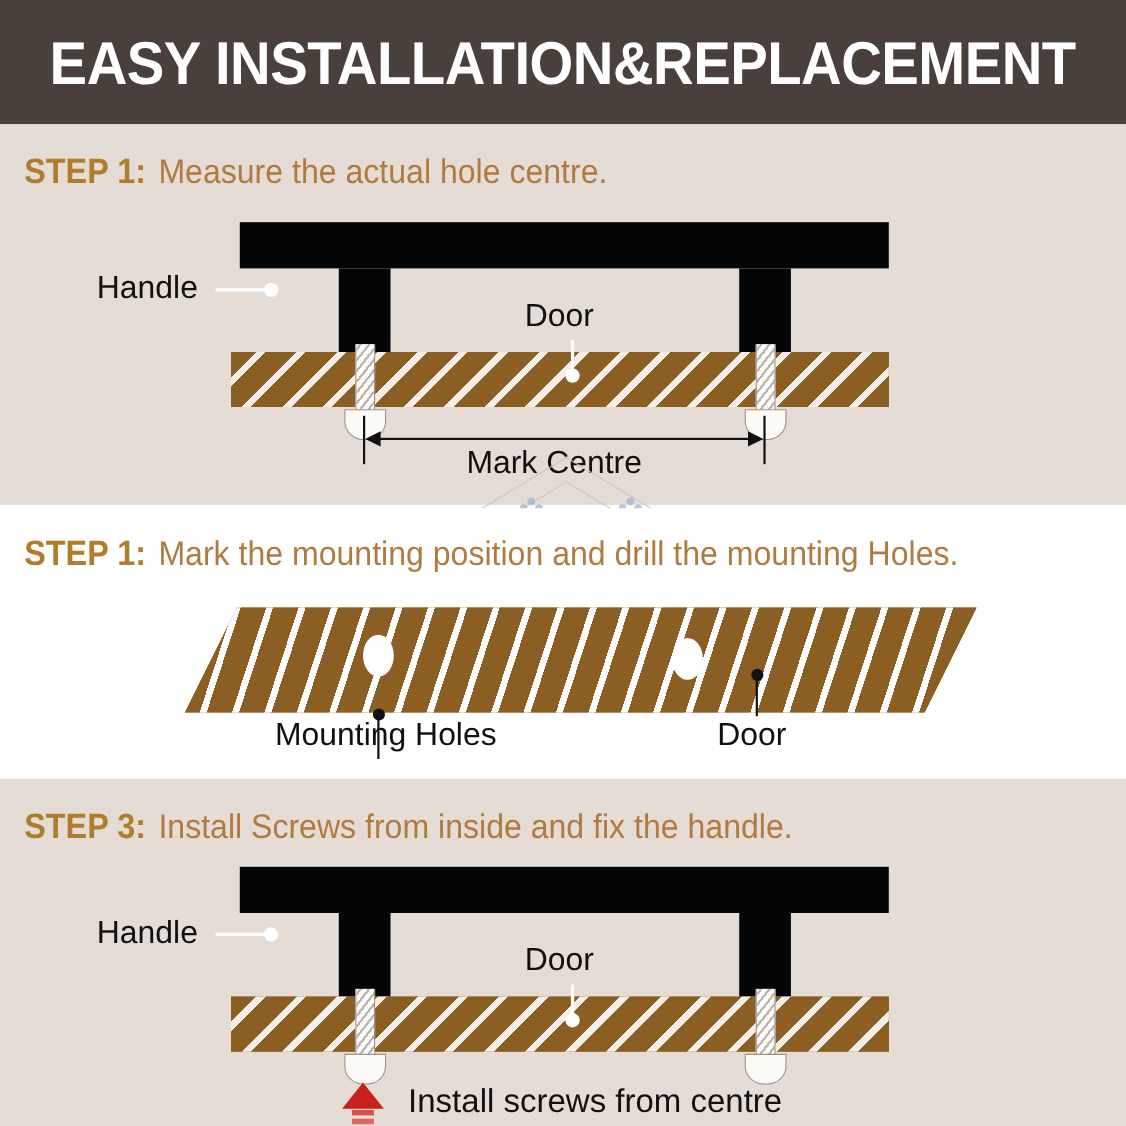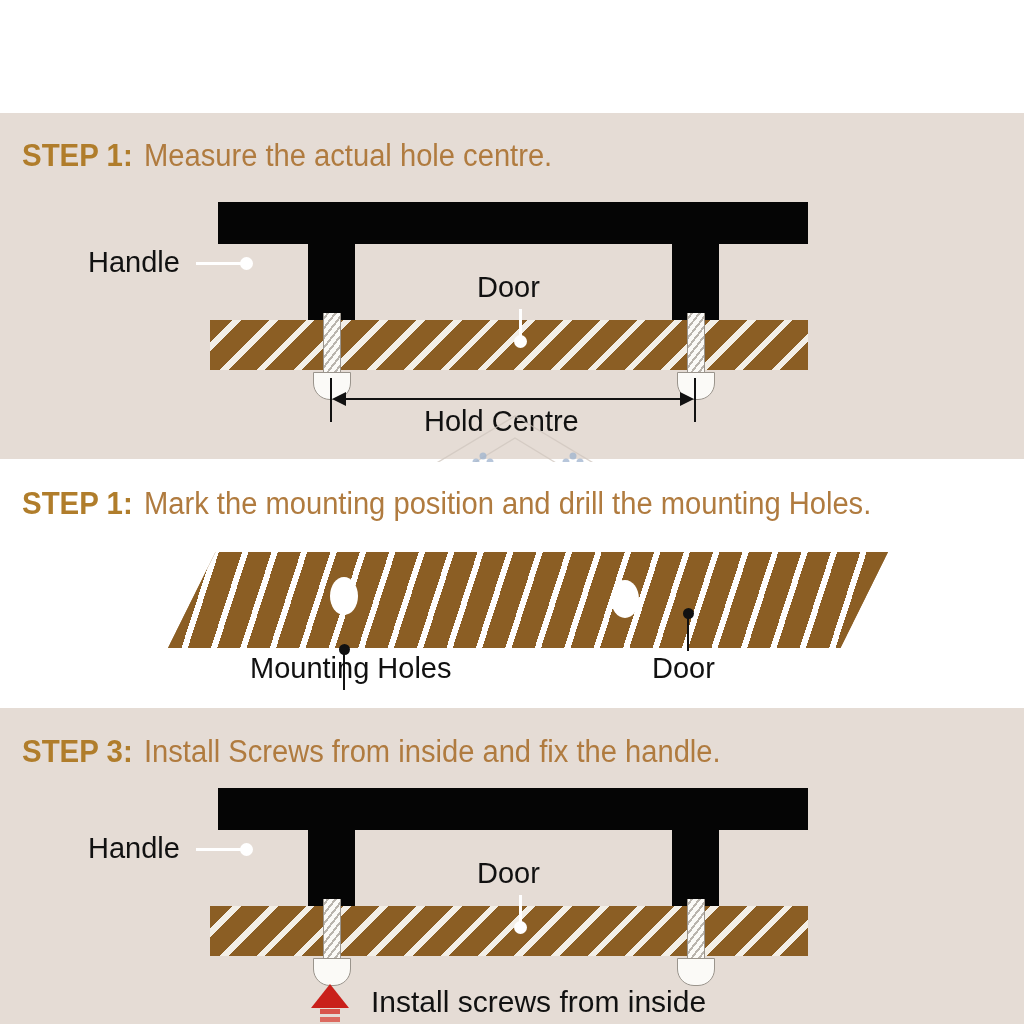--- a/index.html
+++ b/index.html
@@ -139,6 +139,9 @@
 
 <div id="page">
 
+  <div class="header">
+    <div class="header-title">EASY INSTALLATION&amp;REPLACEMENT</div>
+  </div>
 
   <div class="panel panel-1">
 

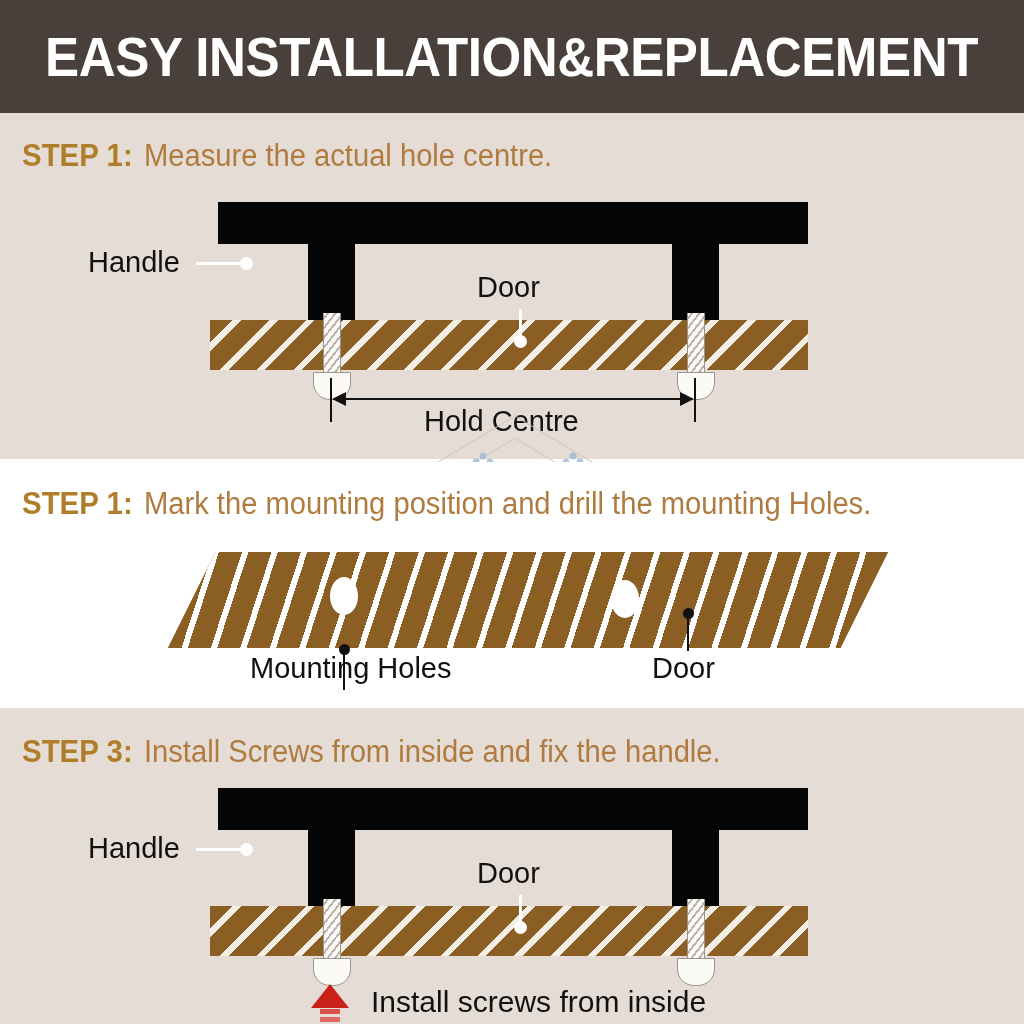--- a/index.html
+++ b/index.html
@@ -178,7 +178,7 @@
     <div class="dim-line" style="left:337px;top:285px;width:352px;"></div>
     <div class="dim-arrow dim-arrow-l" style="left:332px;top:279px;"></div>
     <div class="dim-arrow dim-arrow-r" style="left:680px;top:279px;"></div>
-    <span class="label" style="left:424px;top:292px;">Hold Centre</span>
+    <span class="label" style="left:424px;top:292px;">Mark Centre</span>
   </div>
 
   <div class="watermark">

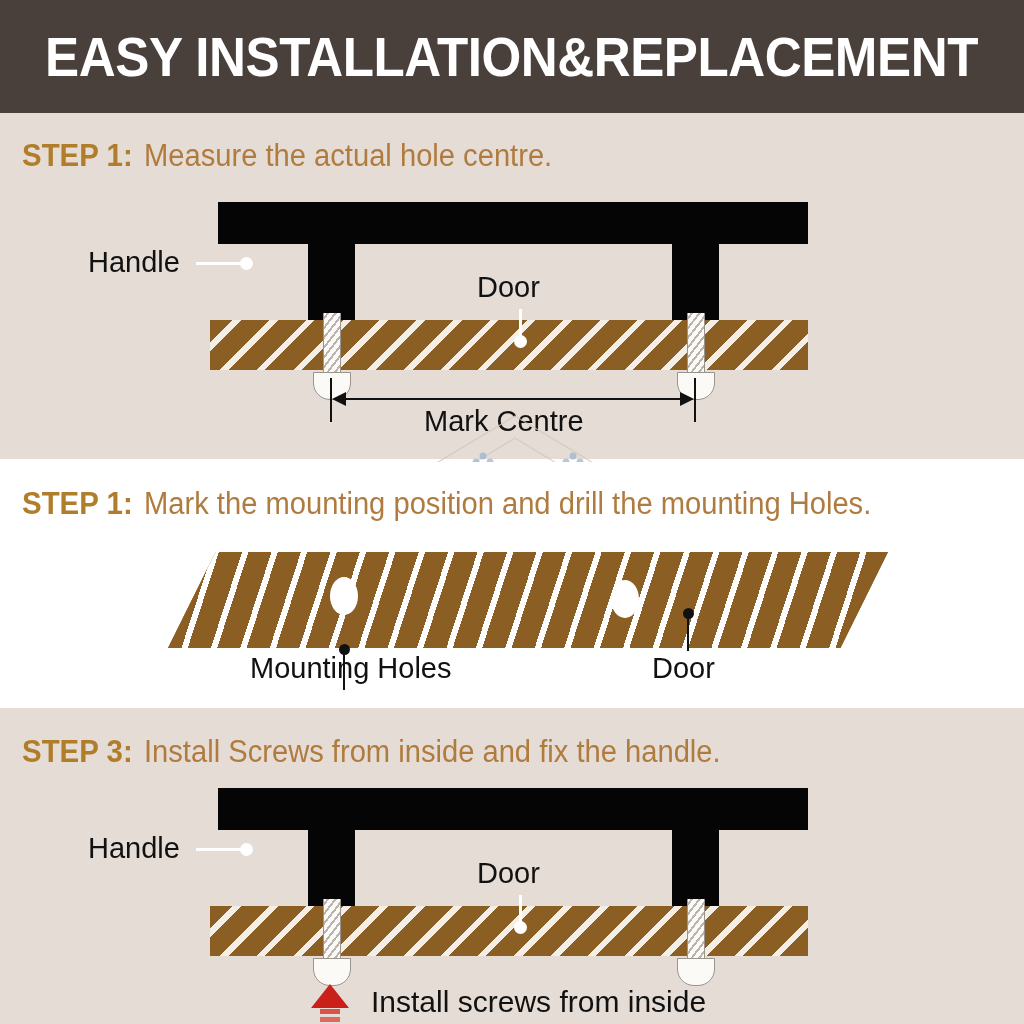--- a/index.html
+++ b/index.html
@@ -266,7 +266,7 @@
 
       </div>
     </div>
-    <span class="label" style="left:371px;top:277px;font-size:30px;">Install screws from inside</span>
+    <span class="label" style="left:371px;top:277px;font-size:30px;">Install screws from centre</span>
   </div>
 
 </div>

